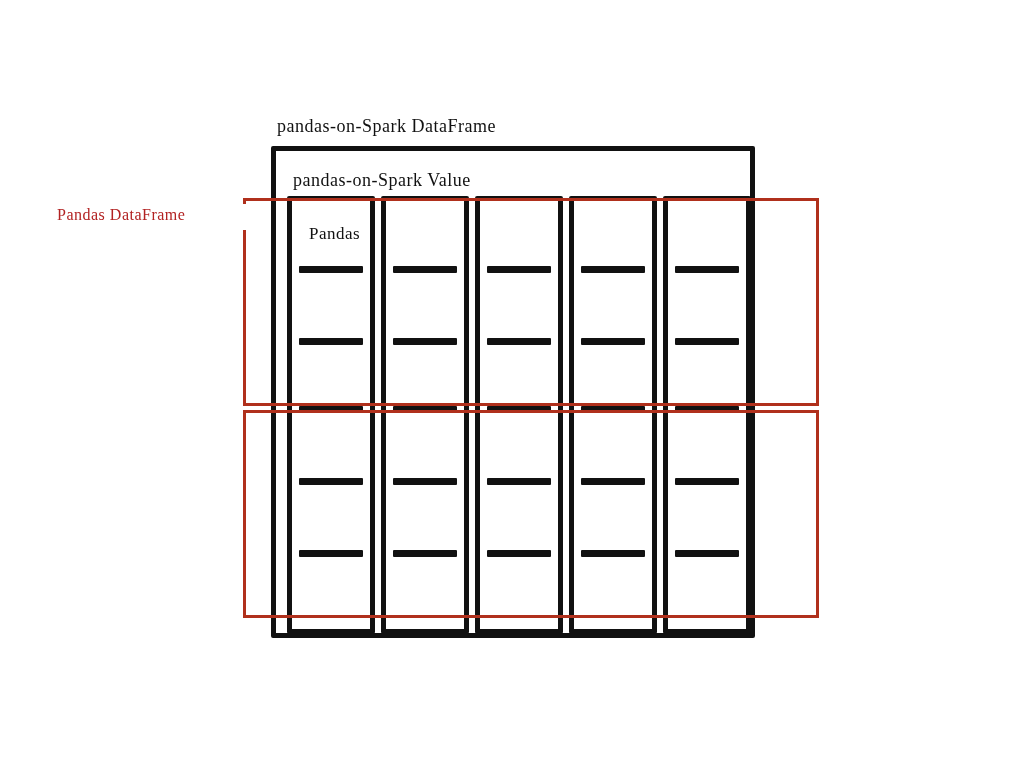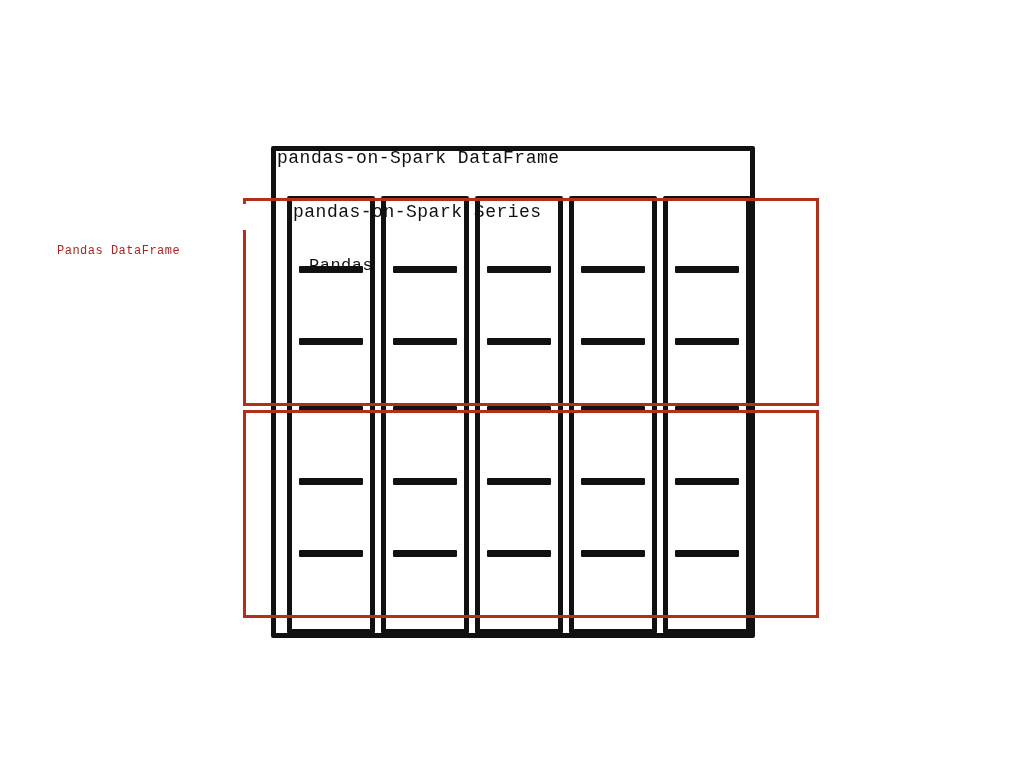--- a/index.html
+++ b/index.html
@@ -21,12 +21,11 @@
   
   .label {
     position: absolute;
-    font-family: Liberation Mono, monospace;
+    font-family: Liberation Serif, serif;
     font-size: 18px;
     letter-spacing: 0.5px;
     white-space: nowrap;
     color: #111111;
-    margin-top: 32px;
   }
   .label.red {
     color: #b22222;

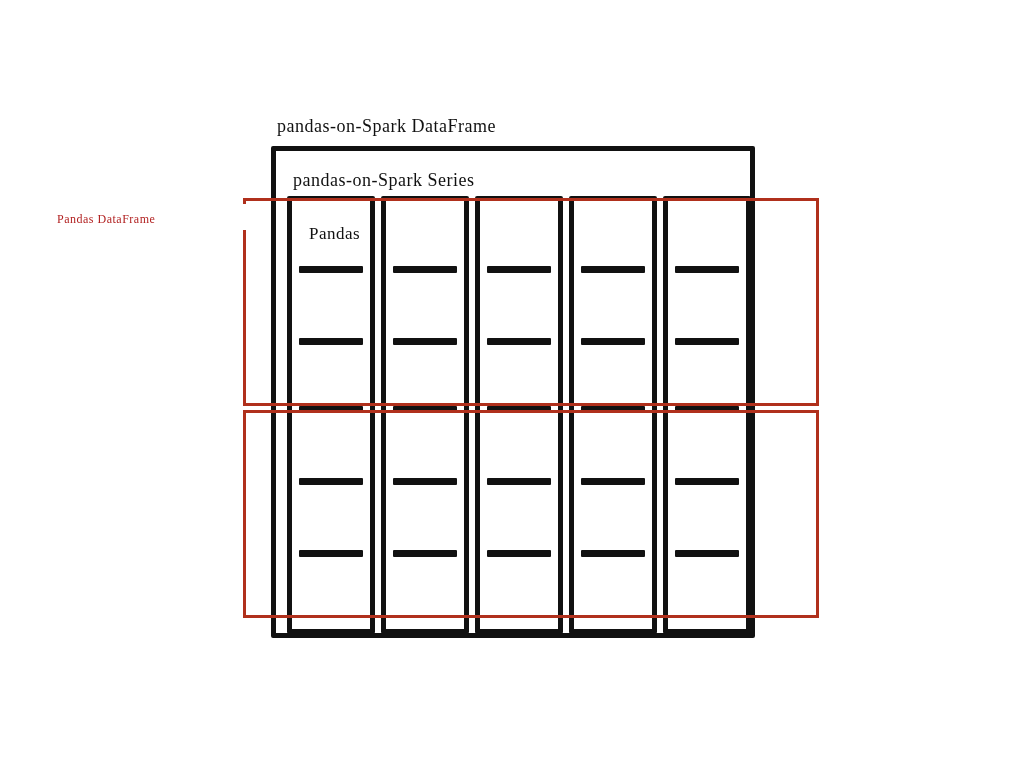--- a/index.html
+++ b/index.html
@@ -163,7 +163,7 @@
   <div class="red-box" id="red-box-bottom"></div>
 
   <div class="label" id="title-df">pandas-on-Spark DataFrame</div>
-  <div class="label" id="title-series">pandas-on-Spark Series</div>
+  <div class="label" id="title-series">pandas-on-Spark Value</div>
   <div class="label" id="label-value">Pandas</div>
 
   <div id="label-pandas-df-bg"></div>

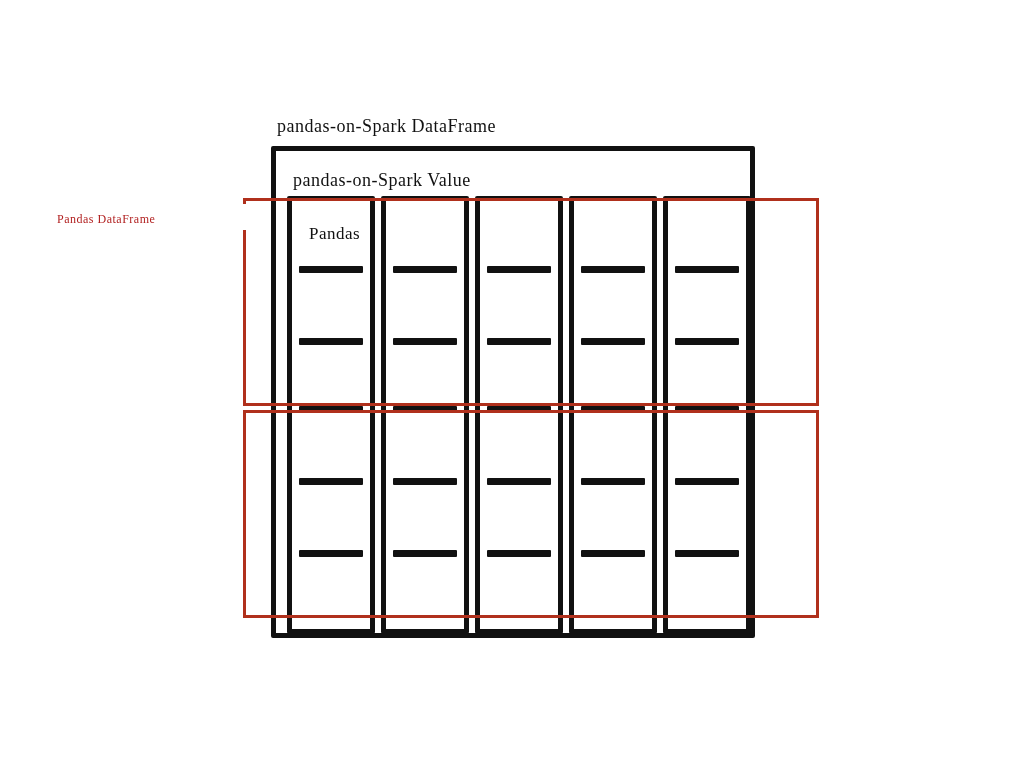--- a/index.html
+++ b/index.html
@@ -45,8 +45,8 @@
   }
   #label-pandas-df {
     left: 57px;
-    top: 212px;
-    font-size: 12px;
+    top: 206px;
+    font-size: 16px;
   }
 
   

